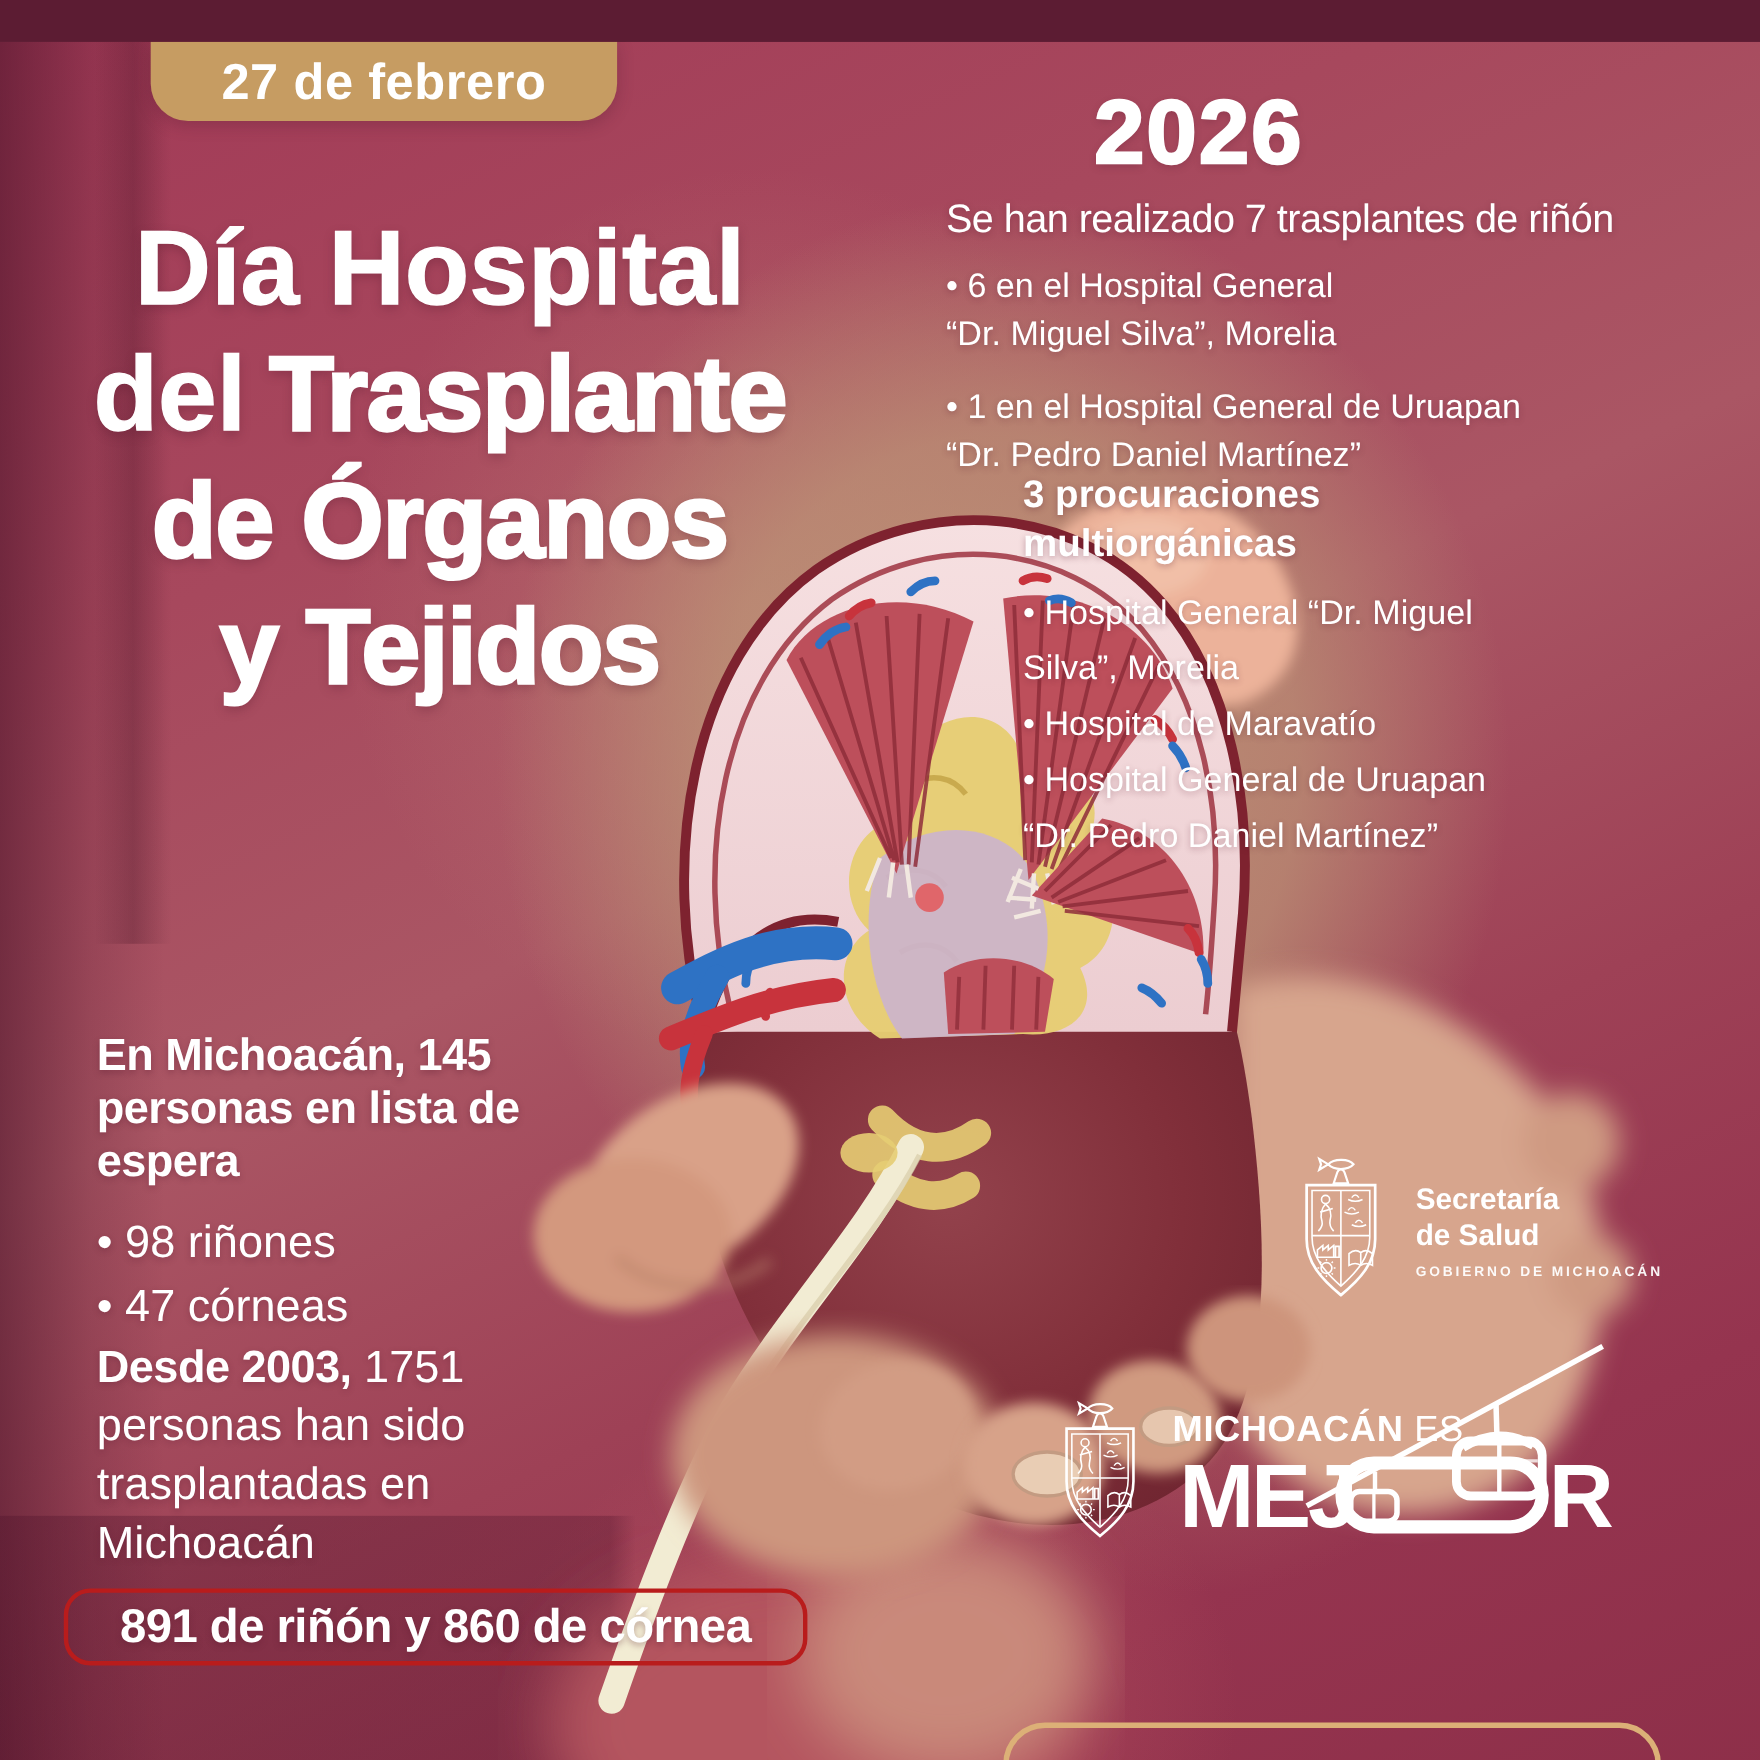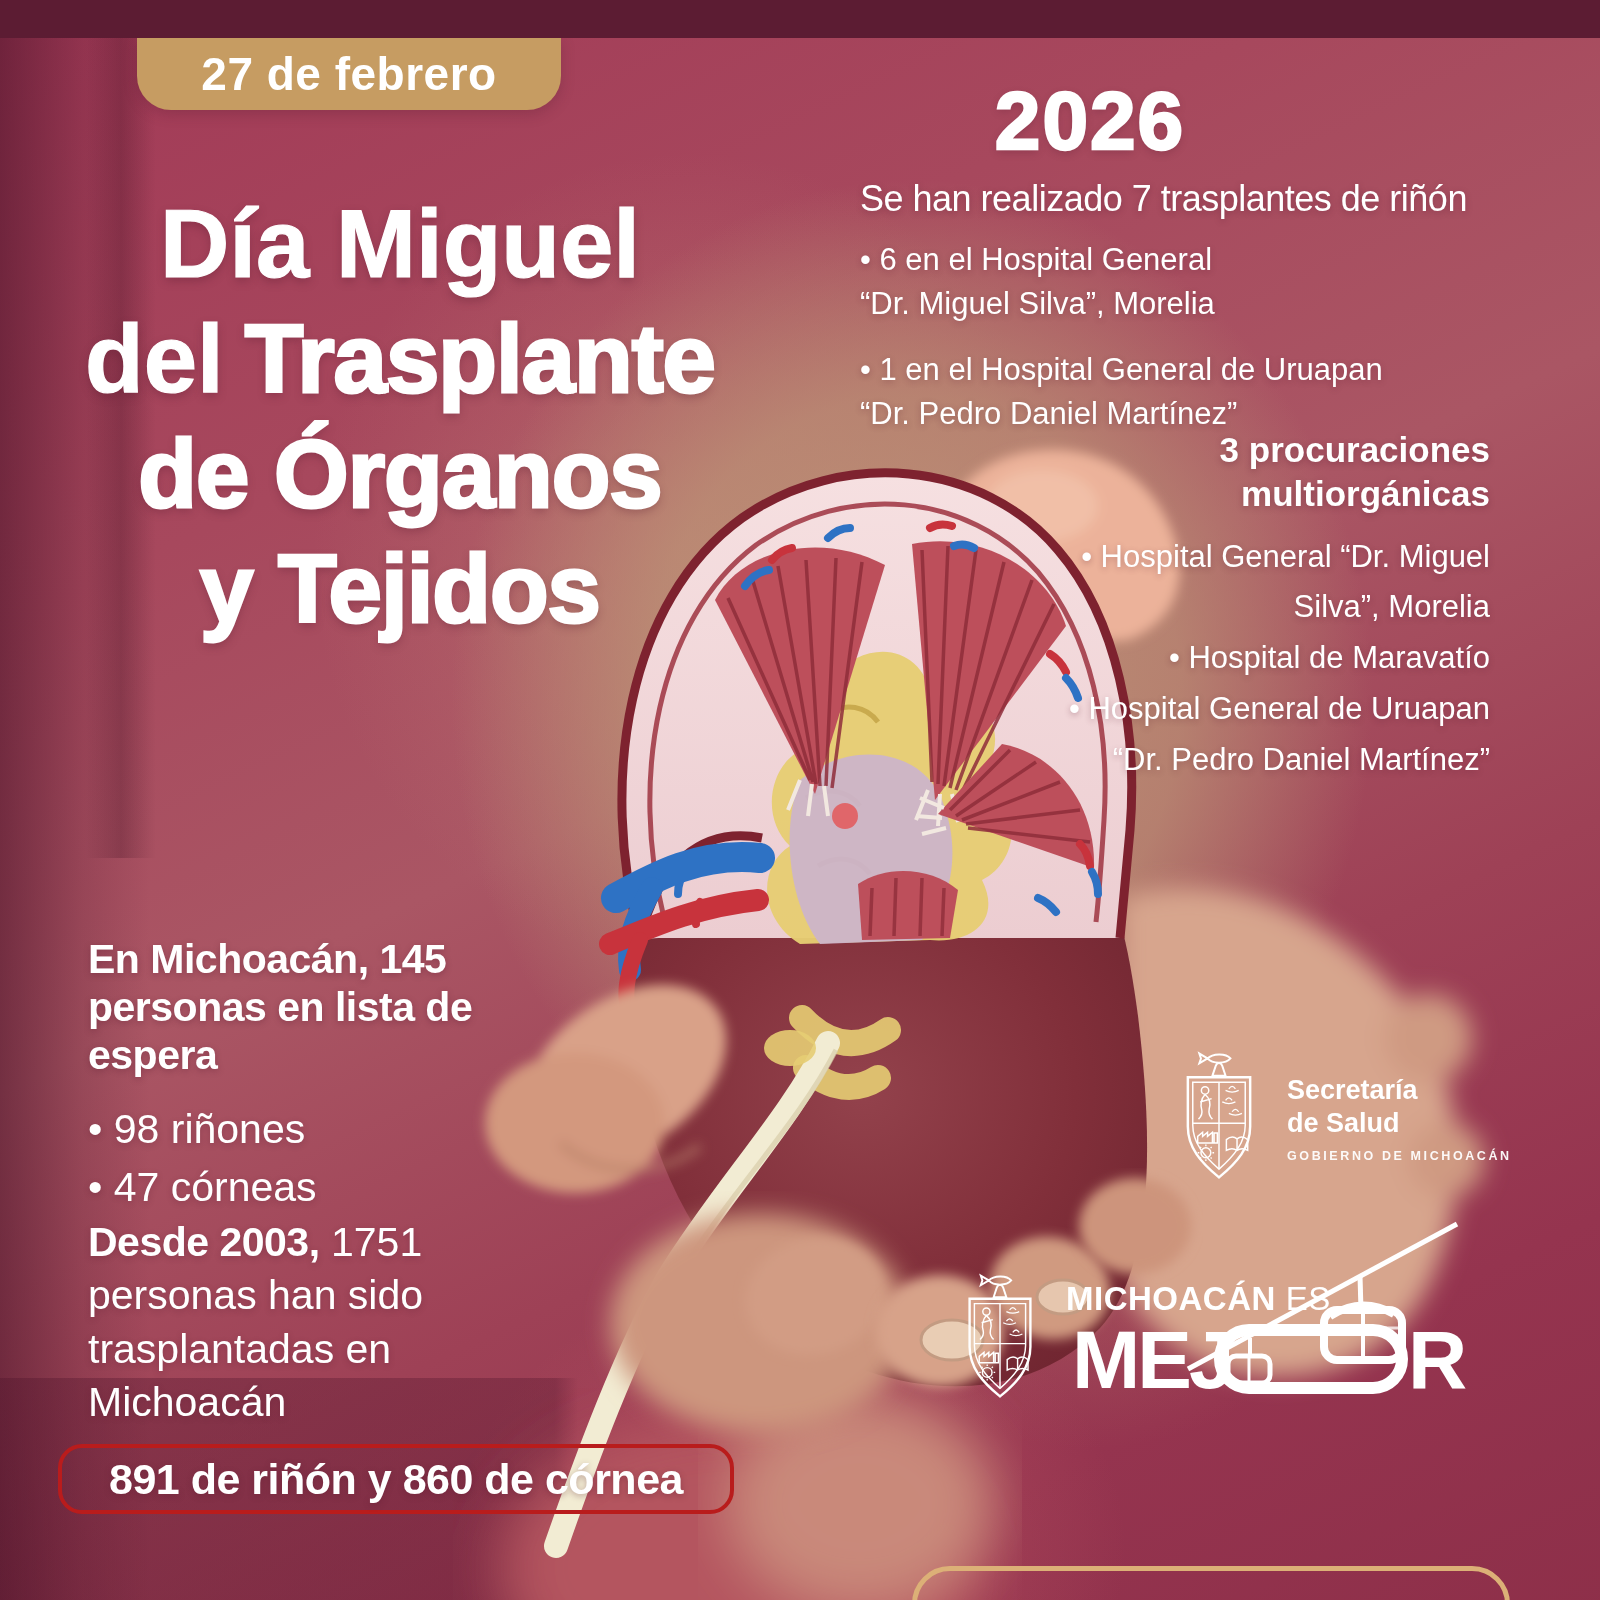--- a/index.html
+++ b/index.html
@@ -237,7 +237,7 @@
   </div>
 
   <div class="txt main-title">
-    <div class="w-med">Día Miguel</div>
+    <div class="w-med">Día Hospital</div>
     <div>
       <span class="w-med gap-r">del</span><span class="w-heavy">Trasplante</span>
     </div>

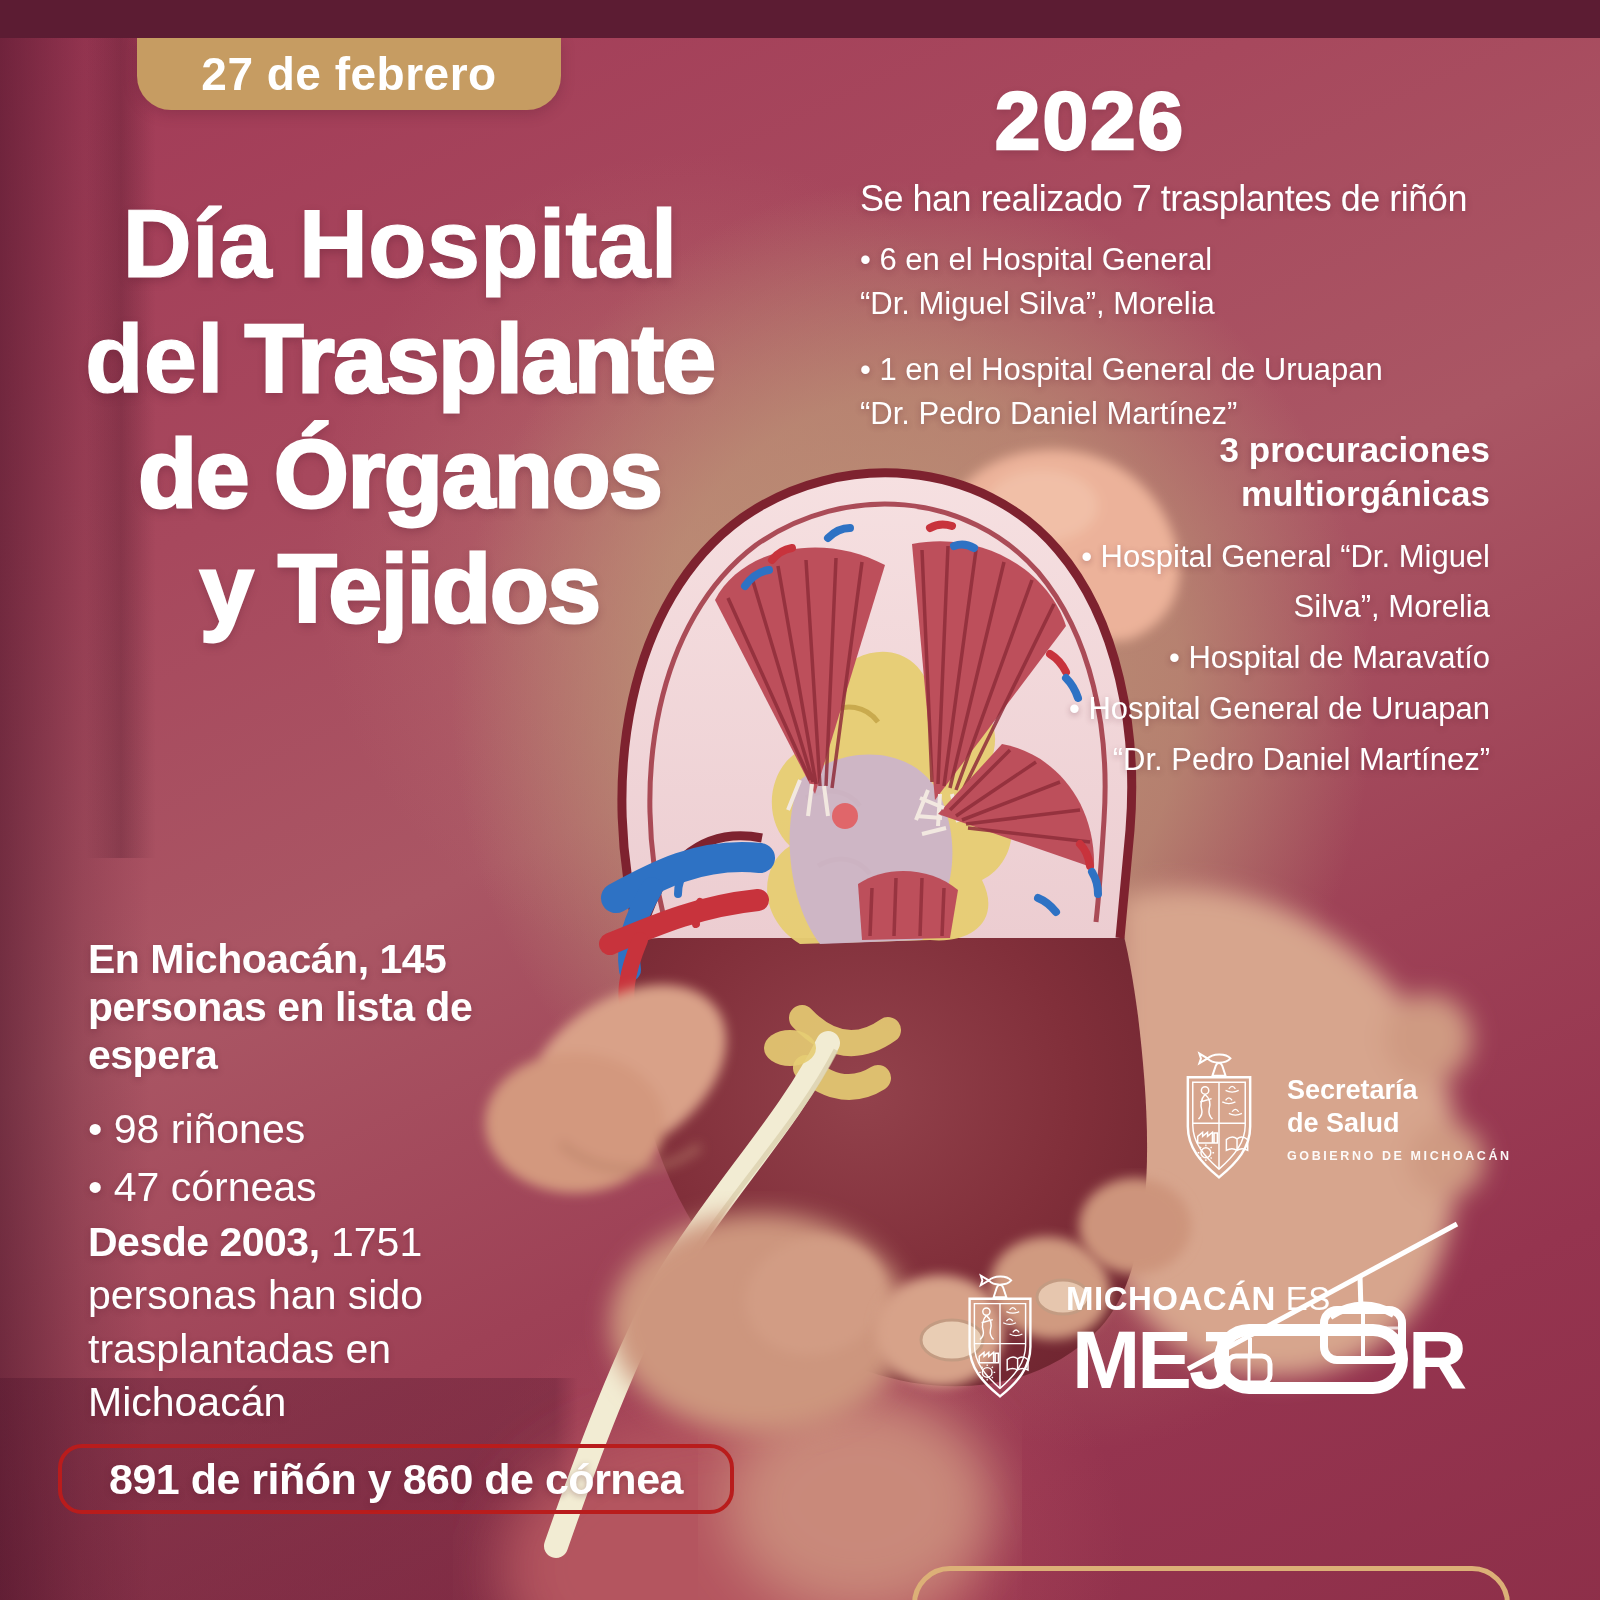--- a/index.html
+++ b/index.html
@@ -39,7 +39,7 @@
     text-shadow:0 2px 6px rgba(90,25,45,.35);}
   .kidney-sec .item{font-size:31px;line-height:1.42;font-weight:normal;margin-bottom:22px;
     text-shadow:0 2px 6px rgba(90,25,45,.30);}
-  .proc-sec{left:930px;top:390px;width:560px;text-align:right;}
+  .proc-sec{left:930px;top:390px;width:560px;text-align:left;}
   .proc-sec .hd{font-size:35px;font-weight:bold;line-height:1.25;
     text-shadow:0 2px 6px rgba(90,25,45,.35);}
   .proc-sec .list{margin-top:16px;font-size:31px;line-height:1.64;font-weight:normal;

